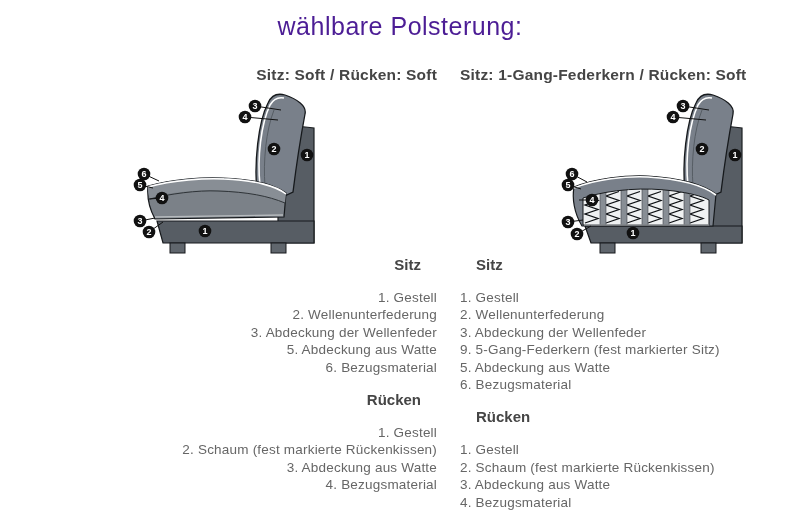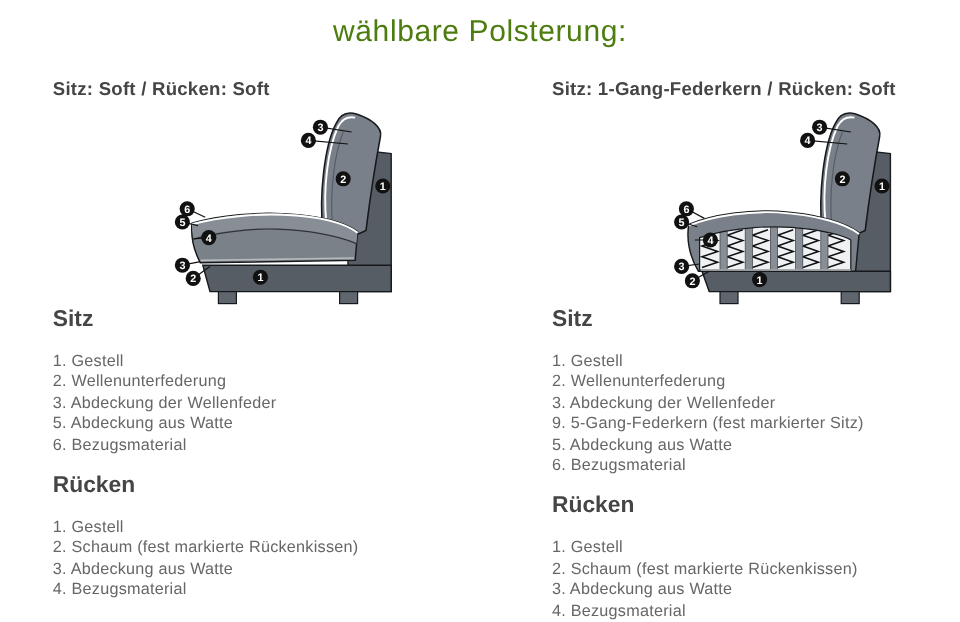--- a/index.html
+++ b/index.html
@@ -6,7 +6,7 @@
   body{width:800px;height:518px;position:relative;overflow:hidden;
        font-family:"Liberation Sans",sans-serif;}
   .page-title{position:absolute;top:12px;left:0;right:0;margin:0;
-      text-align:center;font-size:25px;font-weight:200;color:#4d7c0f;
+      text-align:center;font-size:25px;font-weight:200;color:#4c1d95;
       letter-spacing:.5px;font-family:"Liberation Sans",sans-serif;}
   .col{position:absolute;top:60px;}
   .col-left{left:44px;width:405px;}

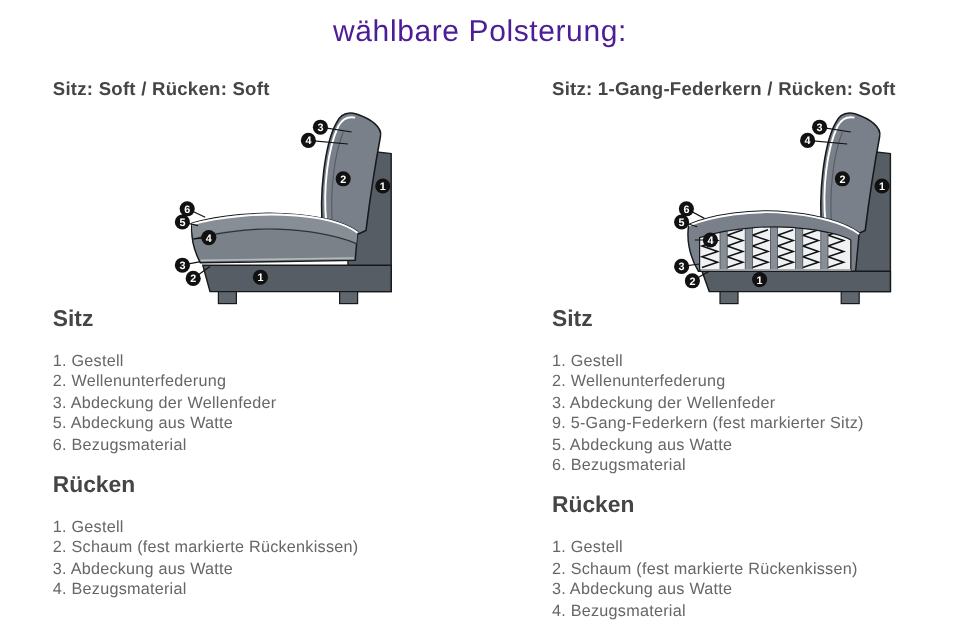--- a/index.html
+++ b/index.html
@@ -9,7 +9,7 @@
       text-align:center;font-size:25px;font-weight:200;color:#4c1d95;
       letter-spacing:.5px;font-family:"Liberation Sans",sans-serif;}
   .col{position:absolute;top:60px;}
-  .col-left{left:44px;width:405px;}
+  .col-left{left:32px;width:405px;text-align:right;}
   .col-right{left:460px;width:330px;}
   .col-heading{margin:6px 0 0 0;font-size:15.5px;font-weight:bold;
       color:#454545;letter-spacing:.2px;}

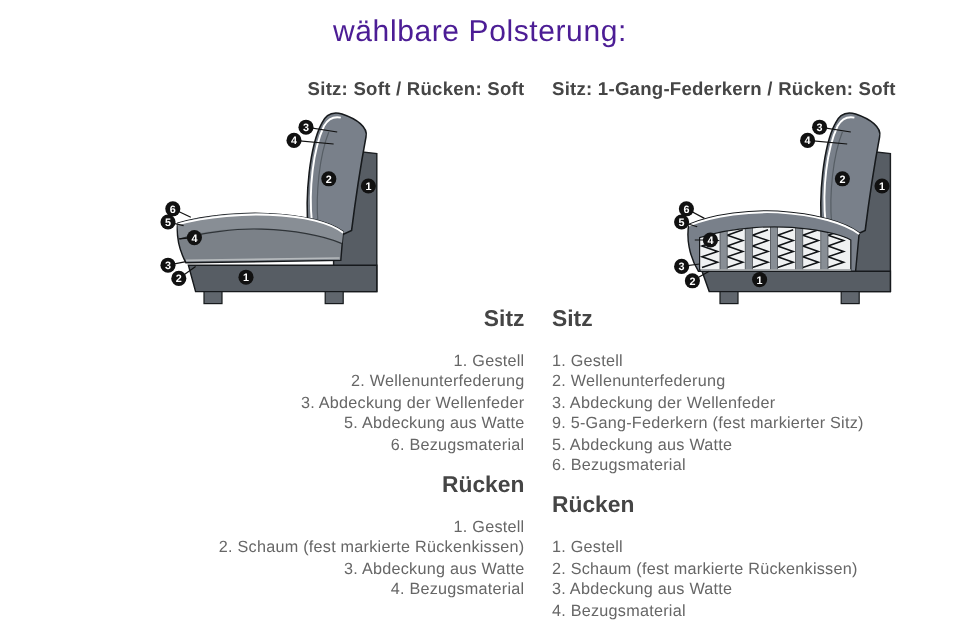--- a/index.html
+++ b/index.html
@@ -15,7 +15,7 @@
       color:#454545;letter-spacing:.2px;}
   .sofa-wrap{margin:2px 0 0 96px;width:210px;height:170px;}
   .sofa-wrap svg{display:block;}
-  .list-heading{margin:0;font-size:19px;font-weight:bold;color:#454545;}
+  .list-heading{margin:16px;font-size:15px;font-weight:bold;color:#454545;}
   .sitz-heading{margin-top:0px;}
   .ruecken-heading{margin-top:15px;}
   ul.parts{list-style:none;margin:14px 0 0 0;padding:0;

